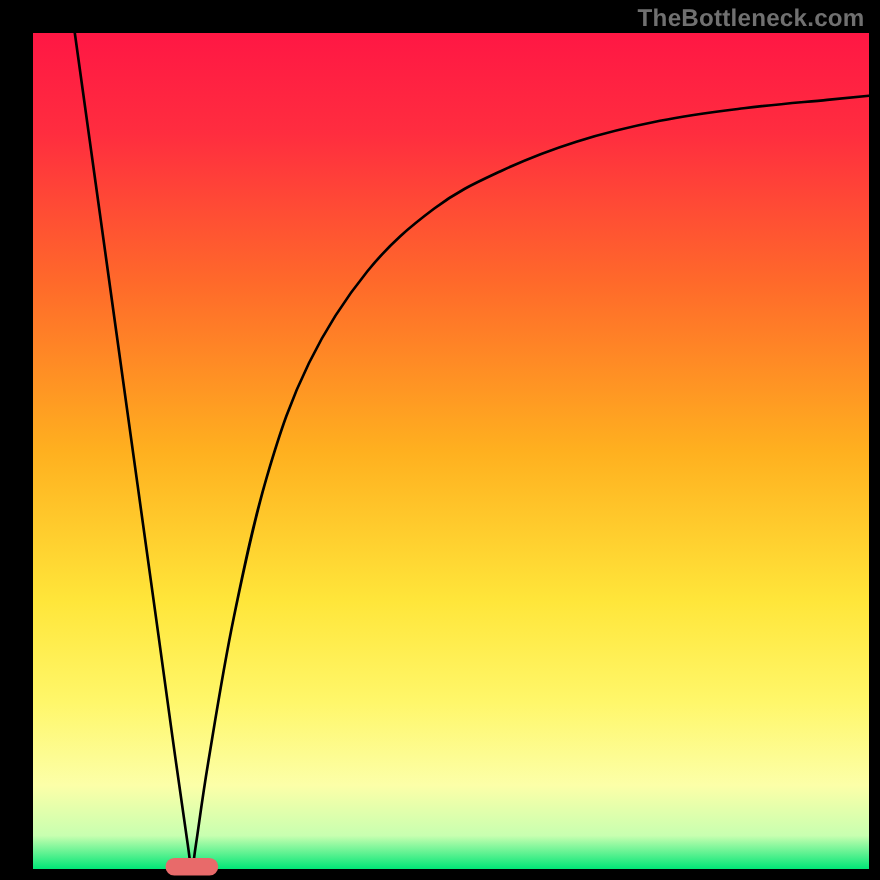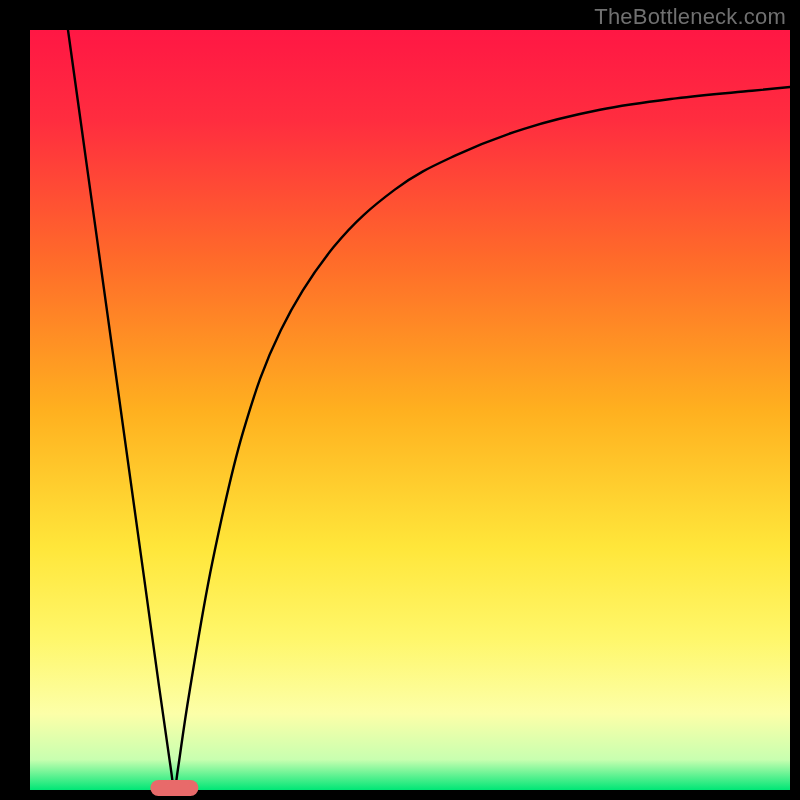--- a/index.html
+++ b/index.html
@@ -25,7 +25,7 @@
     right: 14px;
     color: #707070;
     font-size: 22px;
-    font-weight: 400;
+    font-weight: 700;
     letter-spacing: 0.2px;
     z-index: 10;
   }

